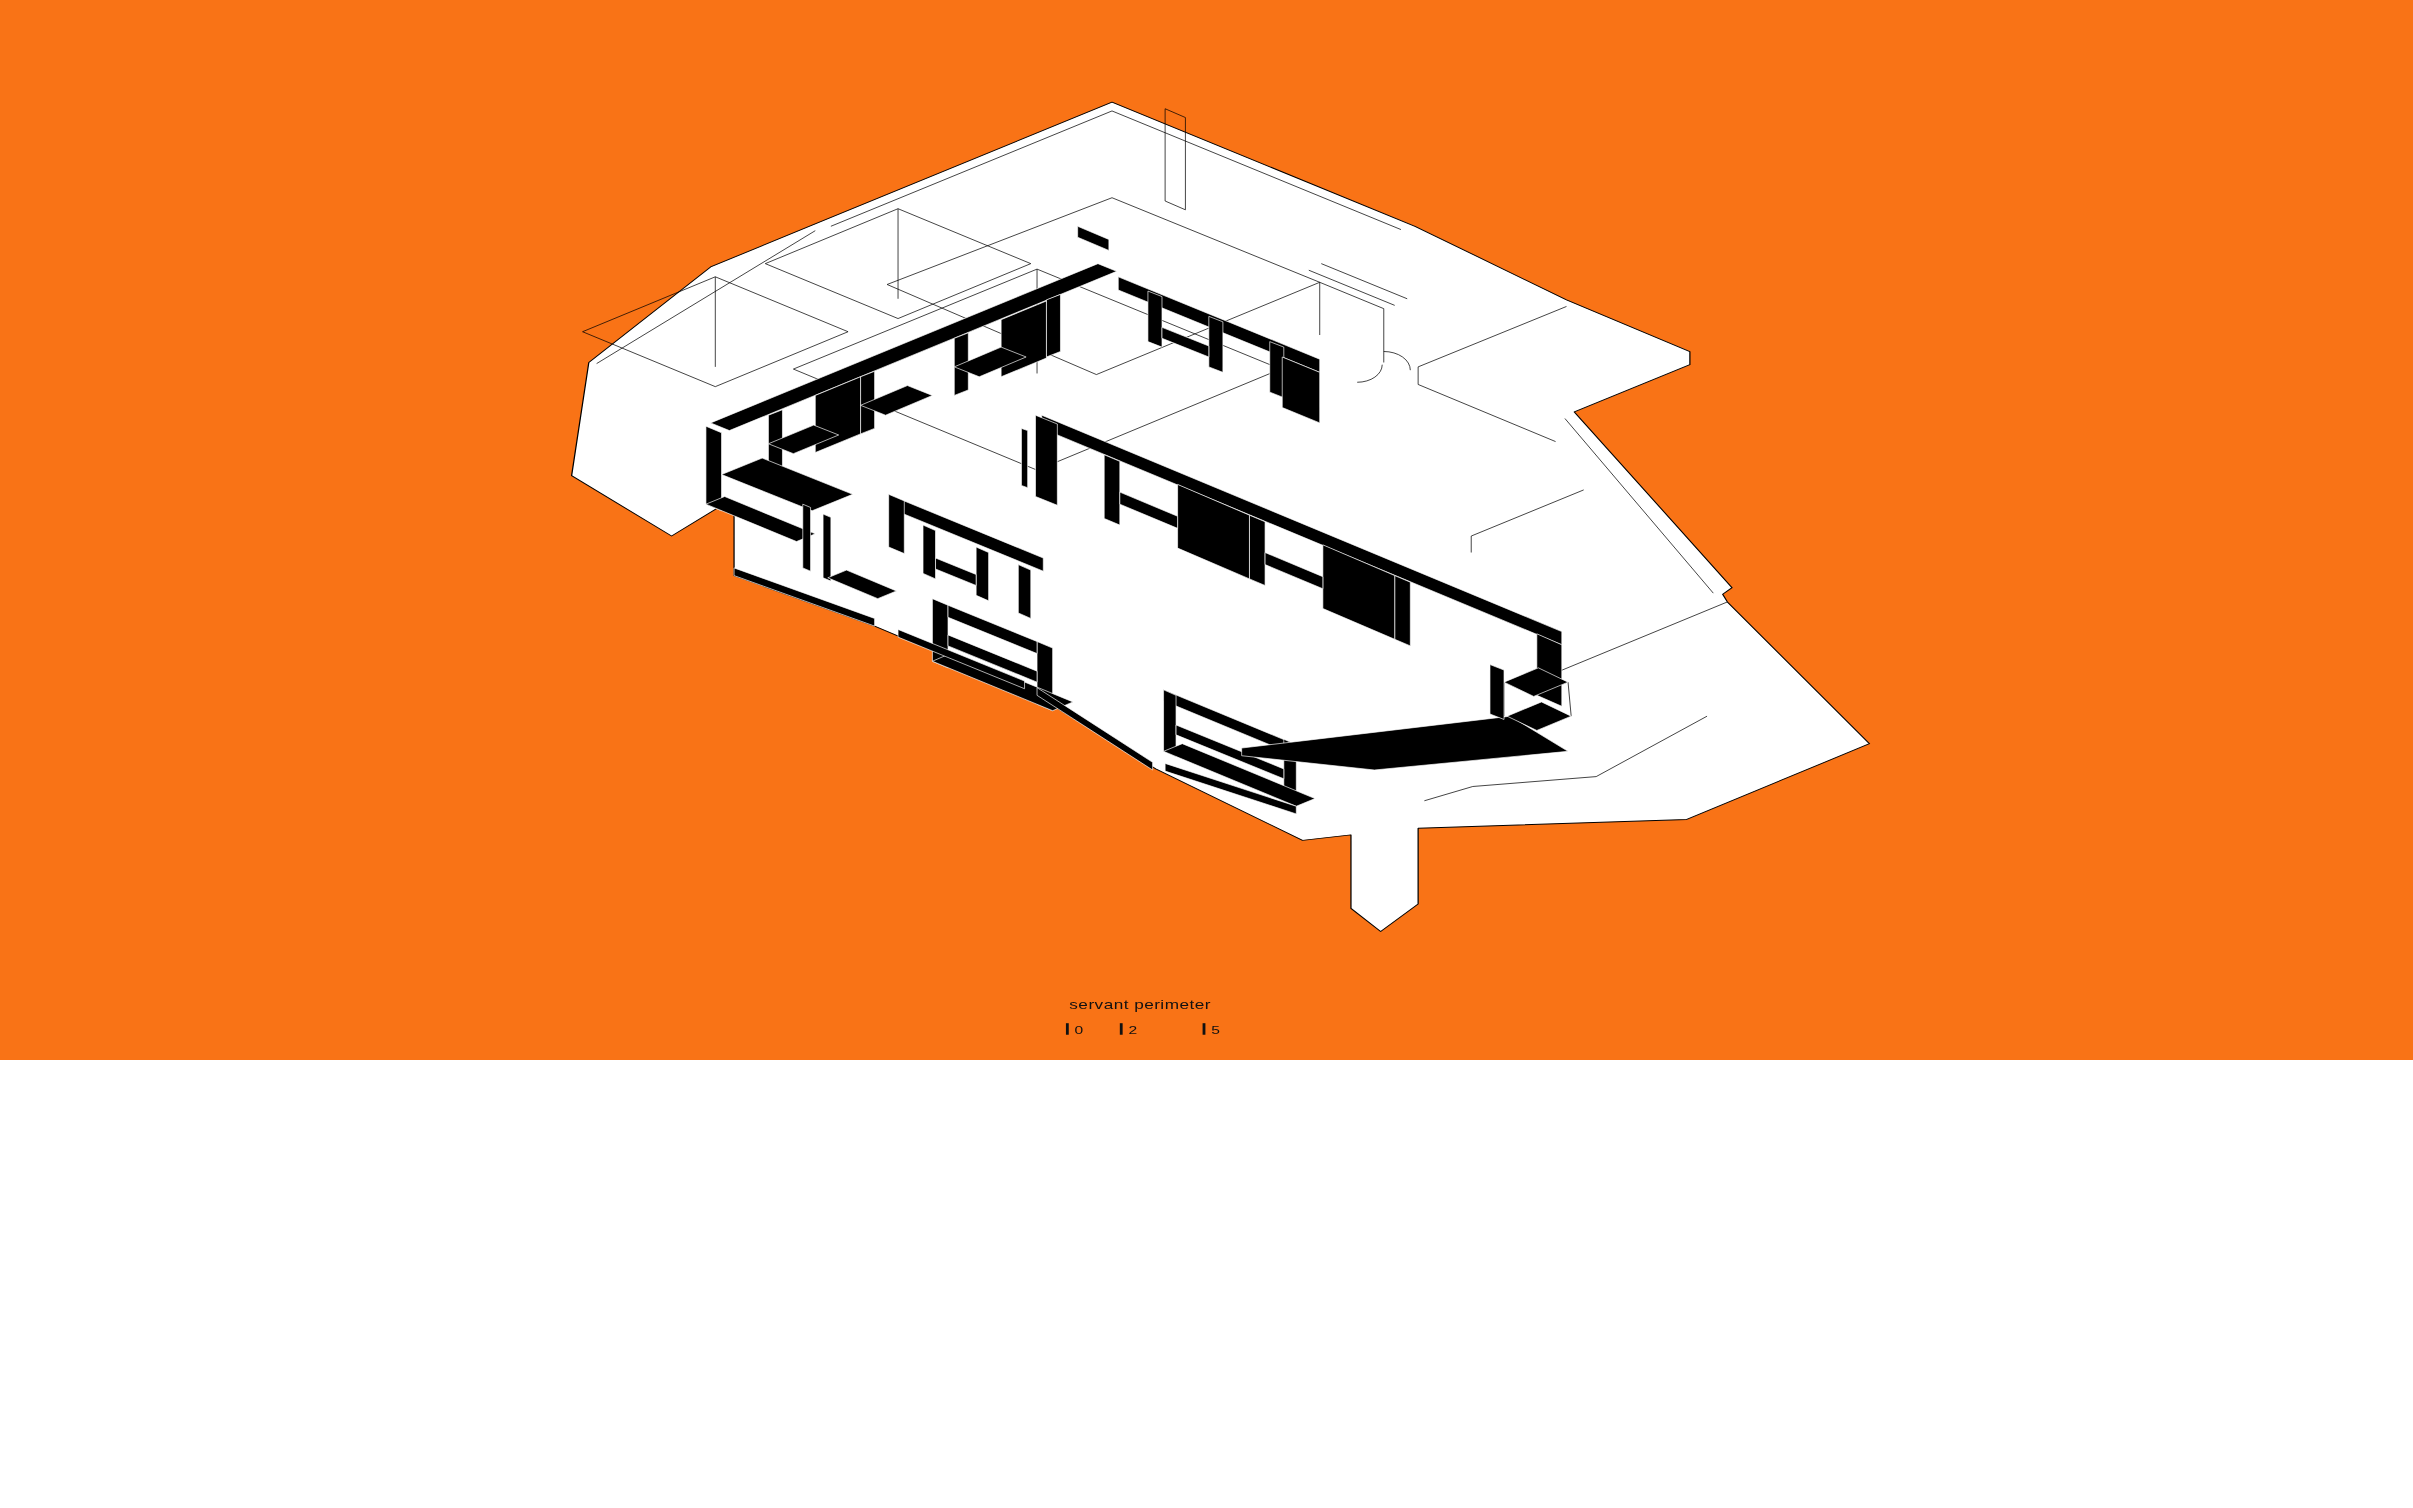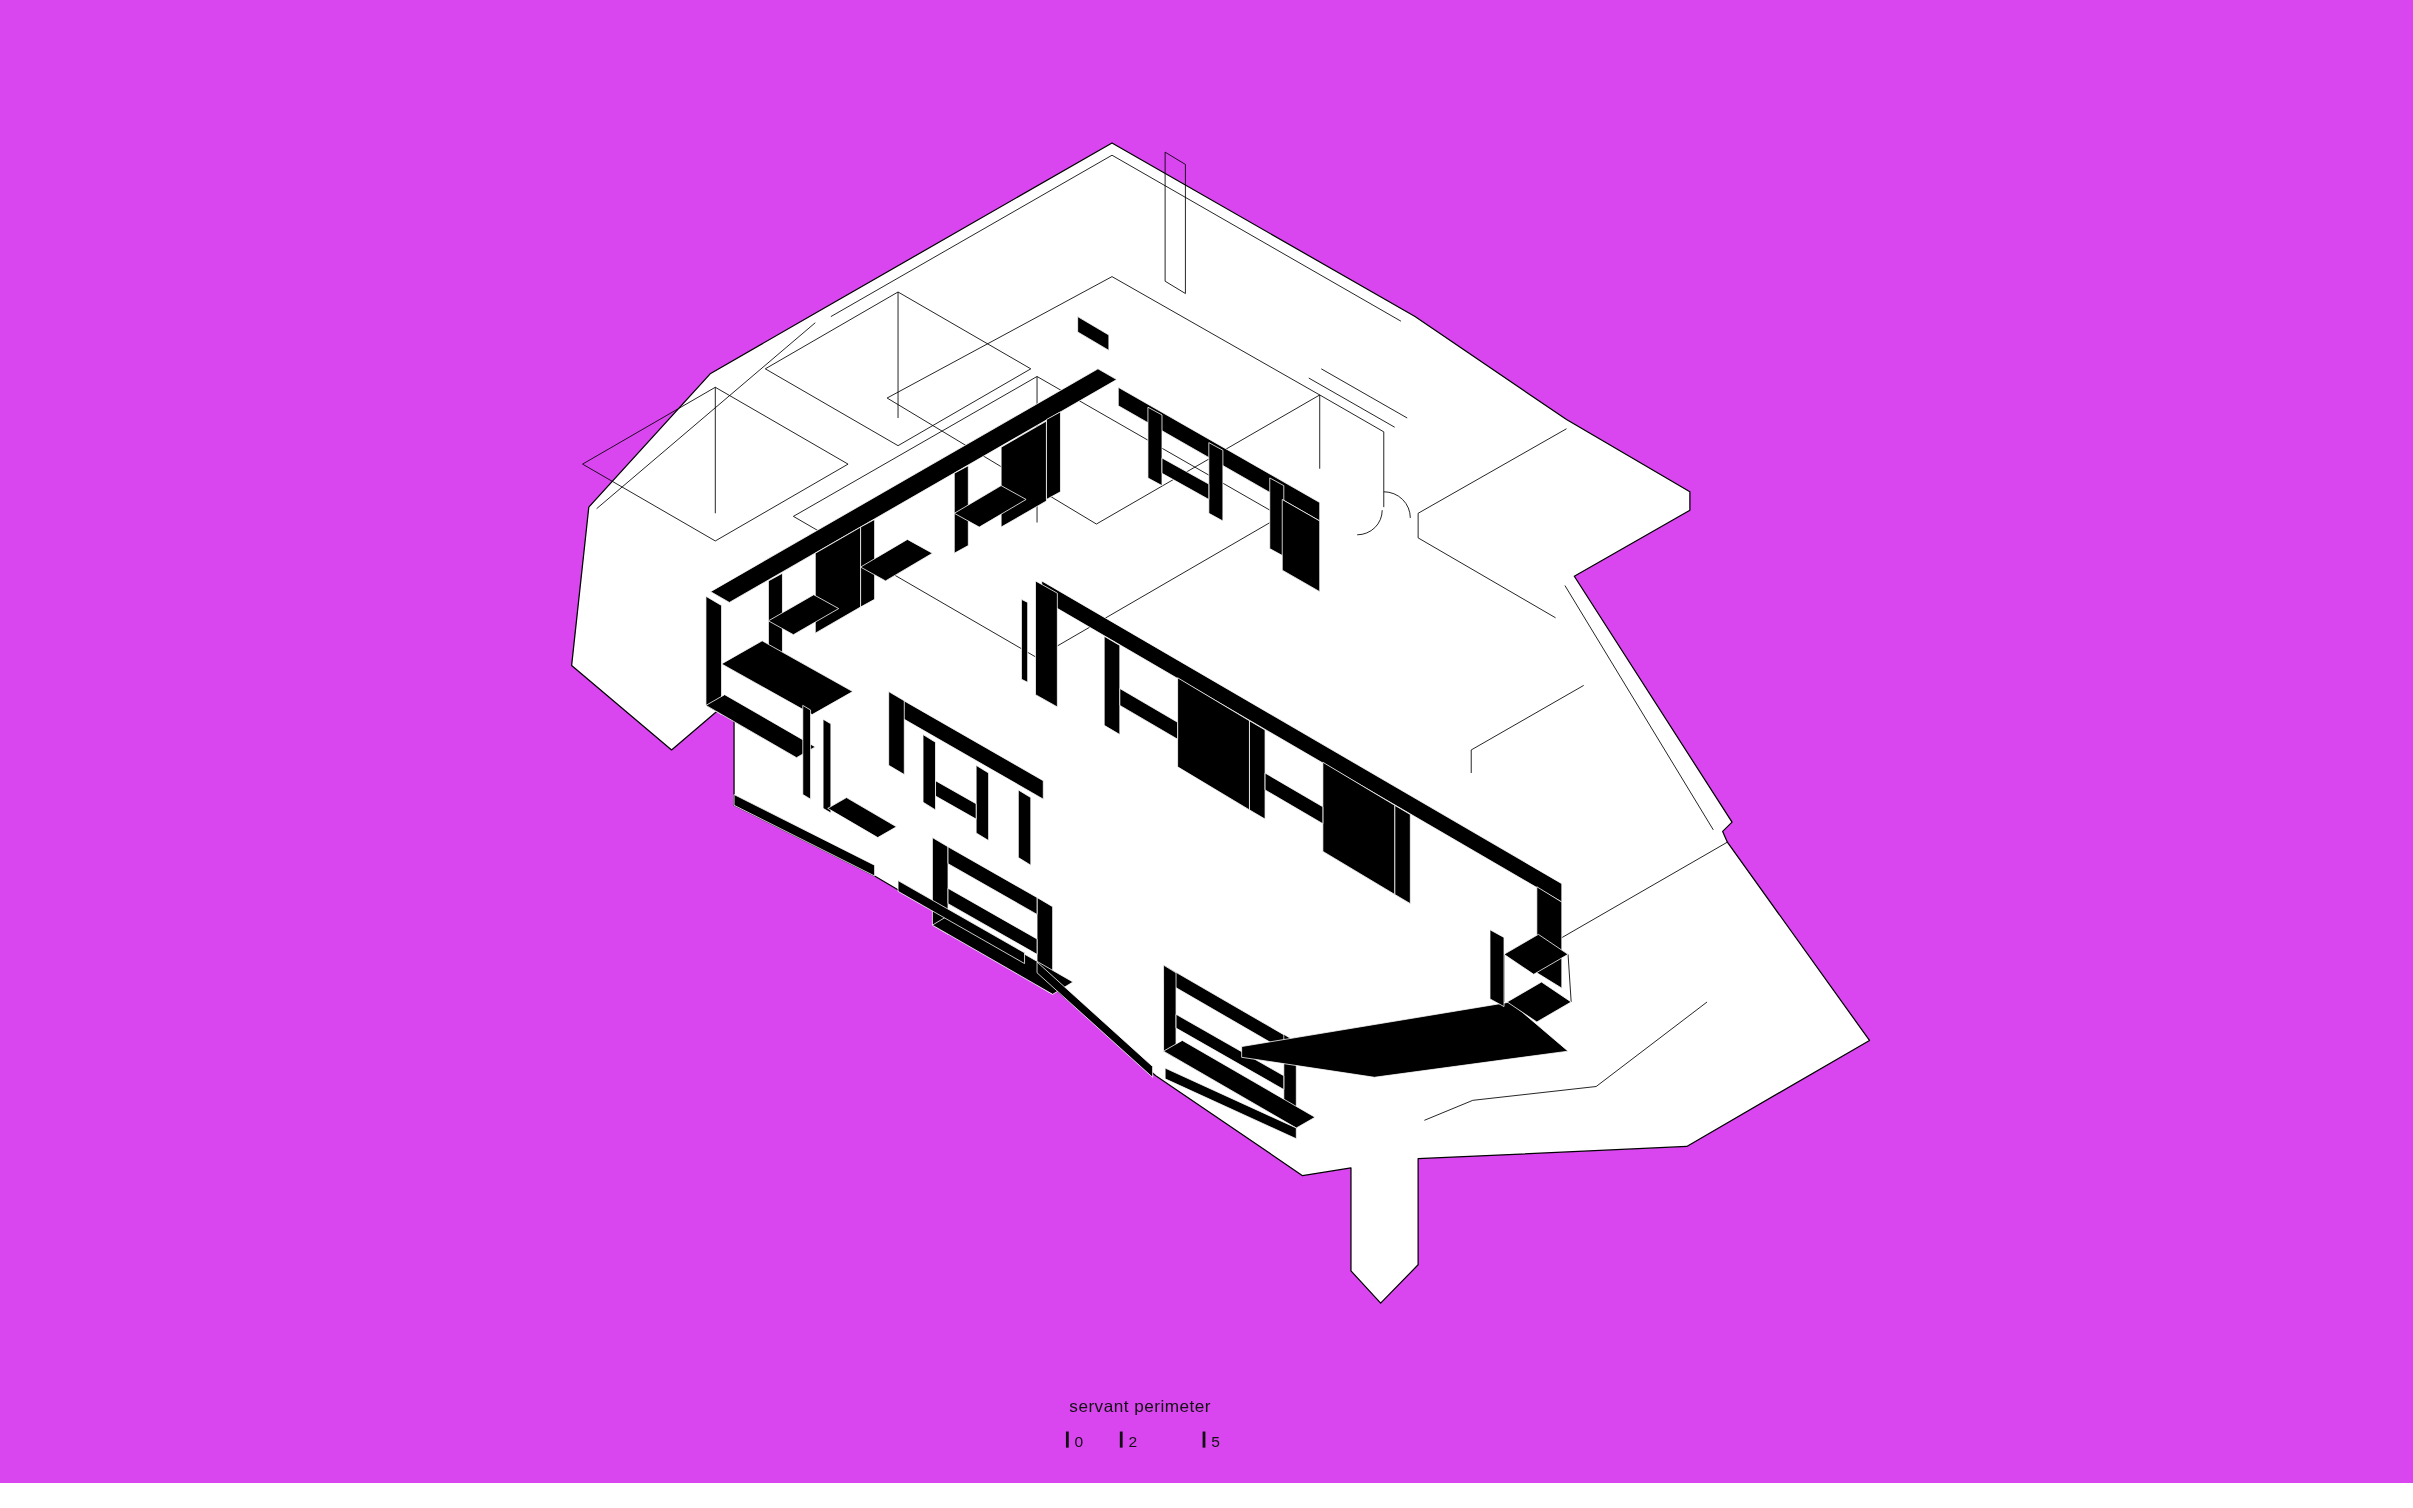--- a/index.html
+++ b/index.html
@@ -4,7 +4,7 @@
 <style>
   html,body{margin:0;padding:0;background:#ffffff;}
   body{width:2413px;height:1509px;font-family:"Liberation Sans",sans-serif;}
-  .stage{position:relative;width:2413px;height:1483px;background:#d946ef;overflow:hidden;}
+  .stage{position:relative;width:2413px;height:1060px;background:#f97316;overflow:hidden;}
   .stage svg{position:absolute;left:0;top:0;width:100%;height:100%;display:block;}
   .ink{stroke:#000000;stroke-width:0.8;fill:none;stroke-linejoin:round;stroke-linecap:round;}
   .ink-fine{stroke:#000000;stroke-width:0.55;fill:none;stroke-linejoin:round;}

